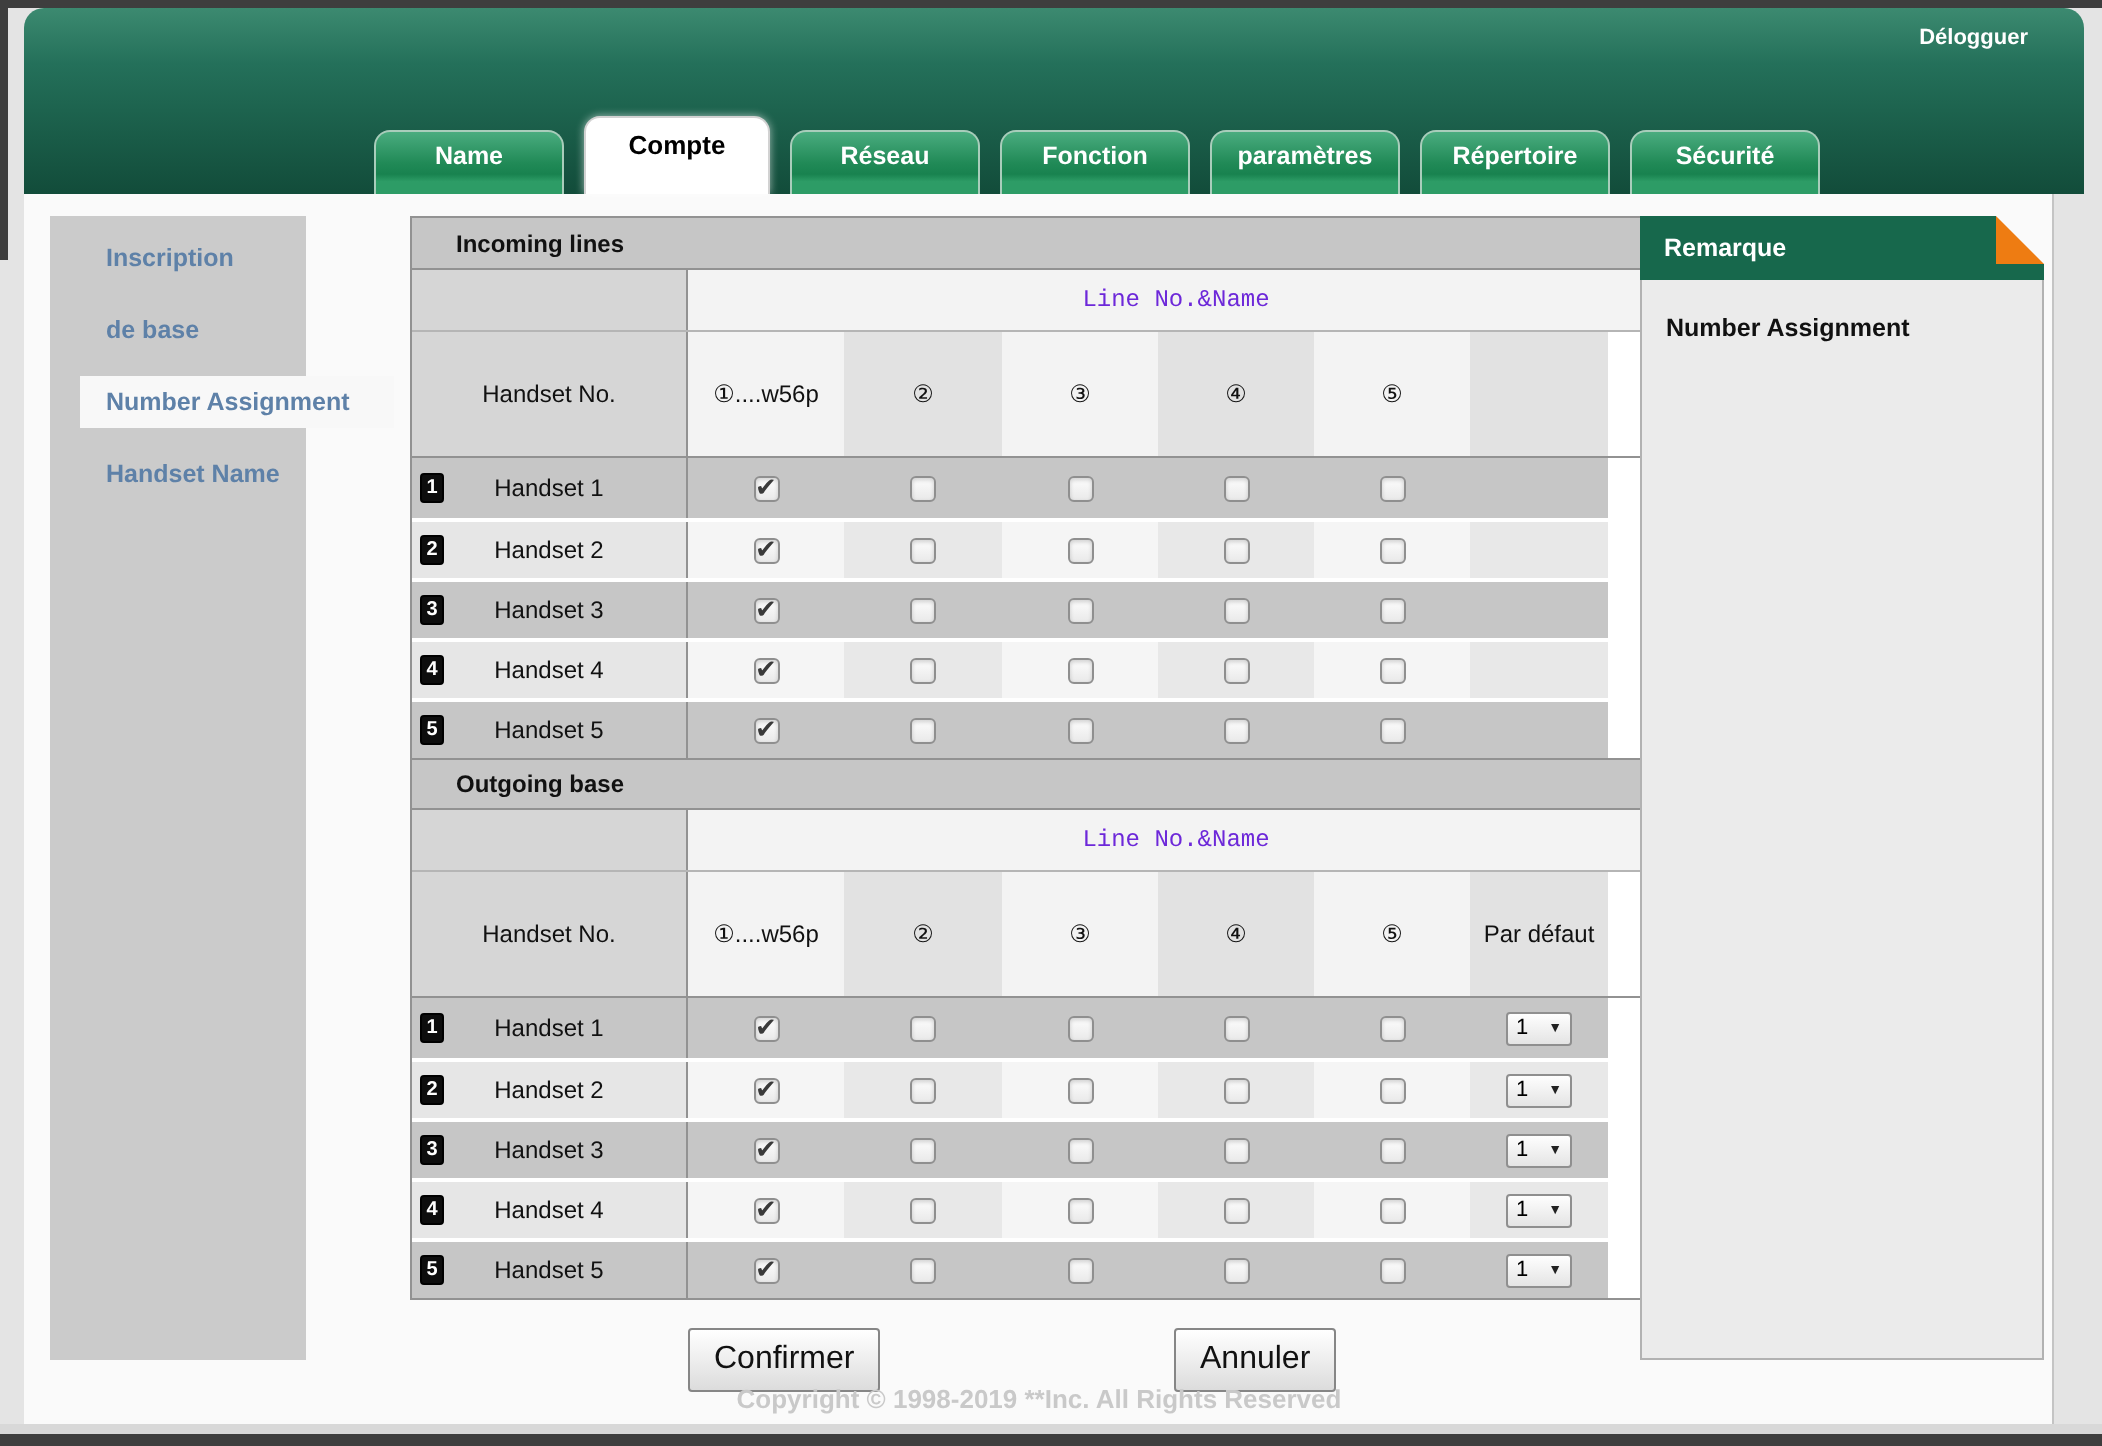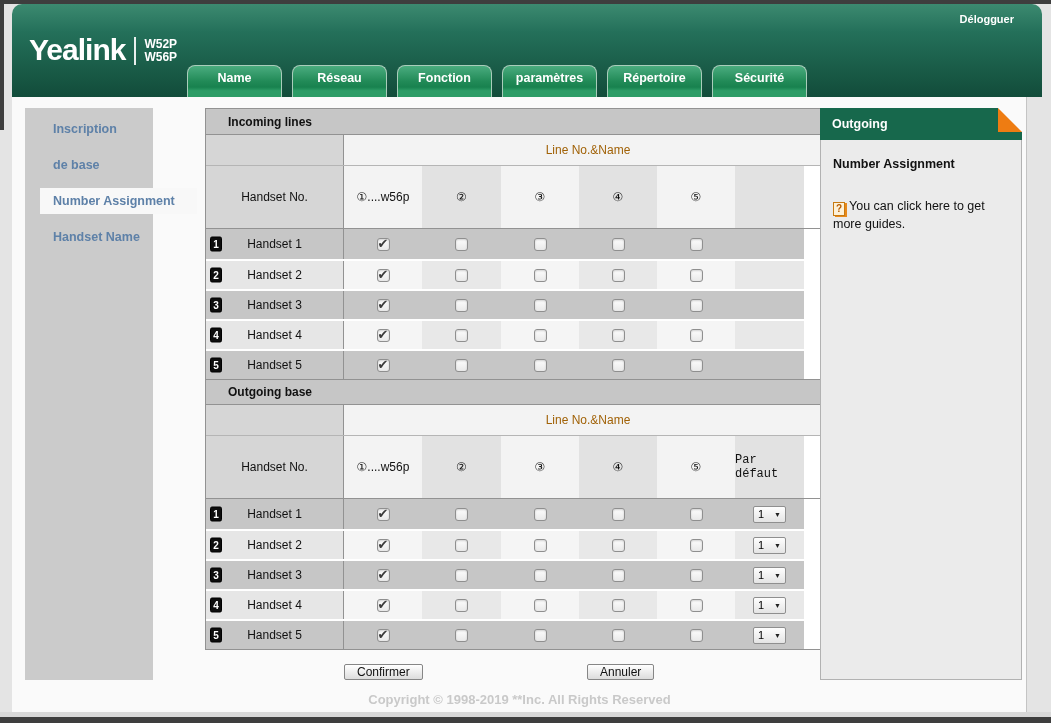--- a/index.html
+++ b/index.html
@@ -165,14 +165,6 @@
 
   <div class="hdr">
     <span class="logout">Délogguer</span>
-    <div class="logo-row">
-      <span class="brand">Yealink</span>
-      <span class="logo-div"></span>
-      <span class="models">
-        <span class="model">W52P</span>
-        <span class="model">W56P</span>
-      </span>
-    </div>
     <div class="tabs" id="tabs-row">
         <div class="tab">Name</div>
         <div class="tab">Réseau</div>

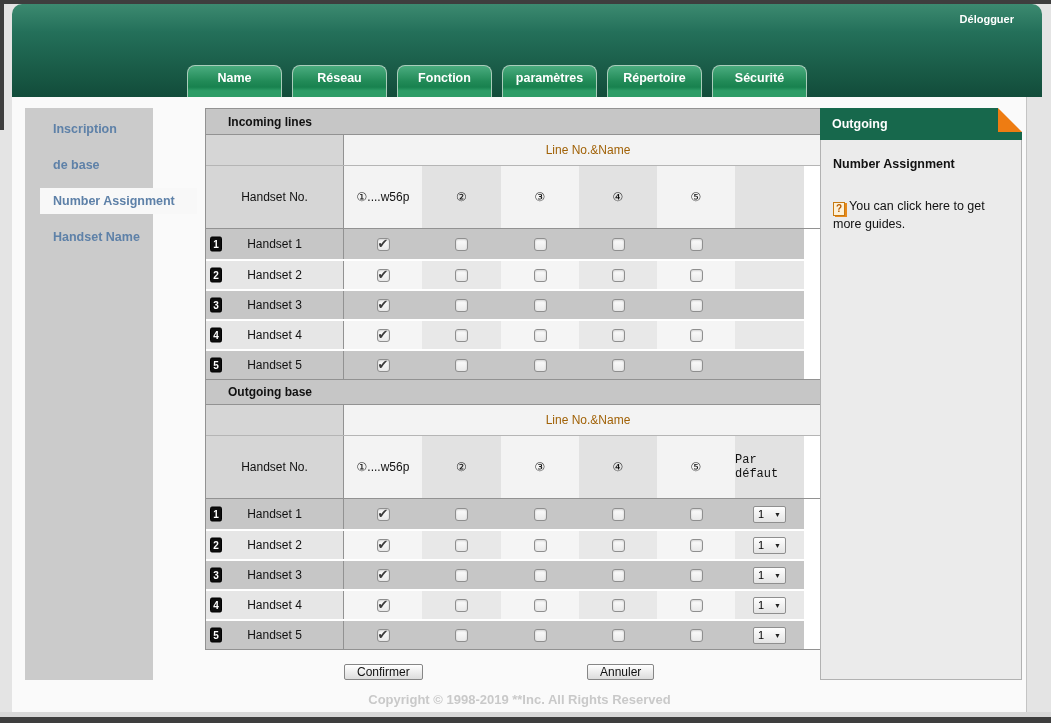--- a/index.html
+++ b/index.html
@@ -167,6 +167,7 @@
     <span class="logout">Délogguer</span>
     <div class="tabs" id="tabs-row">
         <div class="tab">Name</div>
+        <div class="tab active">Compte</div>
         <div class="tab">Réseau</div>
         <div class="tab">Fonction</div>
         <div class="tab">paramètres</div>

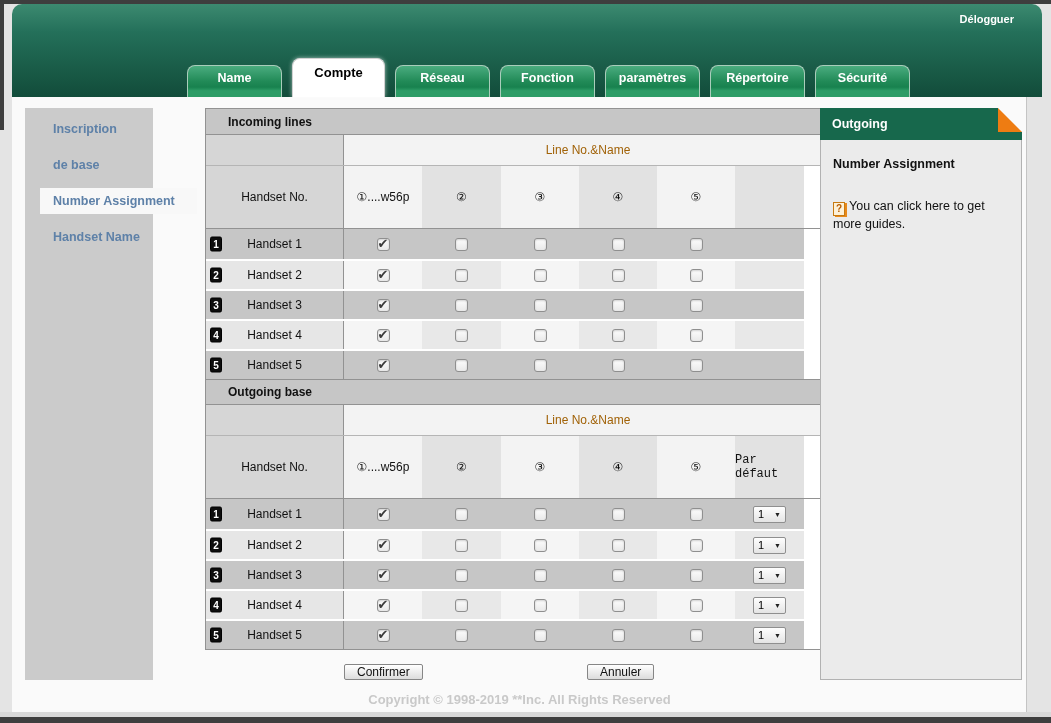--- a/index.html
+++ b/index.html
@@ -471,7 +471,7 @@
 
   <div class="rpanel">
     <div class="rhead">
-      <span>Outgoing</span>
+      <span>Remarque</span>
       <span class="fold"></span>
     </div>
     <div class="rbody">

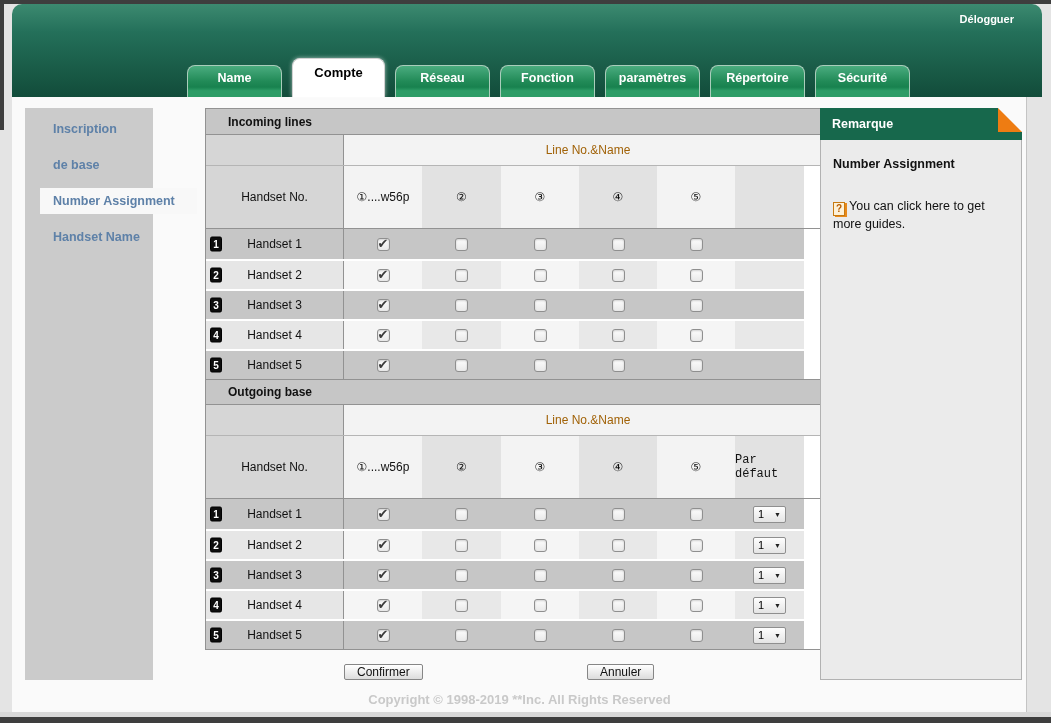--- a/index.html
+++ b/index.html
@@ -79,7 +79,7 @@
   .row.group .cell-label { background:#d6d6d6; }
   .row.group .cell-span {
     flex:1; background:#f3f3f3; display:flex; align-items:center; justify-content:center;
-    font-size:12px; color:#a16207;
+    font-size:12px; color:#6d28d9;font-family:Liberation Mono, monospace;
   }
   .row.colhead { height:63px; border-bottom:1px solid #929292; }
   .row.colhead .cell-label { background:#d6d6d6; }

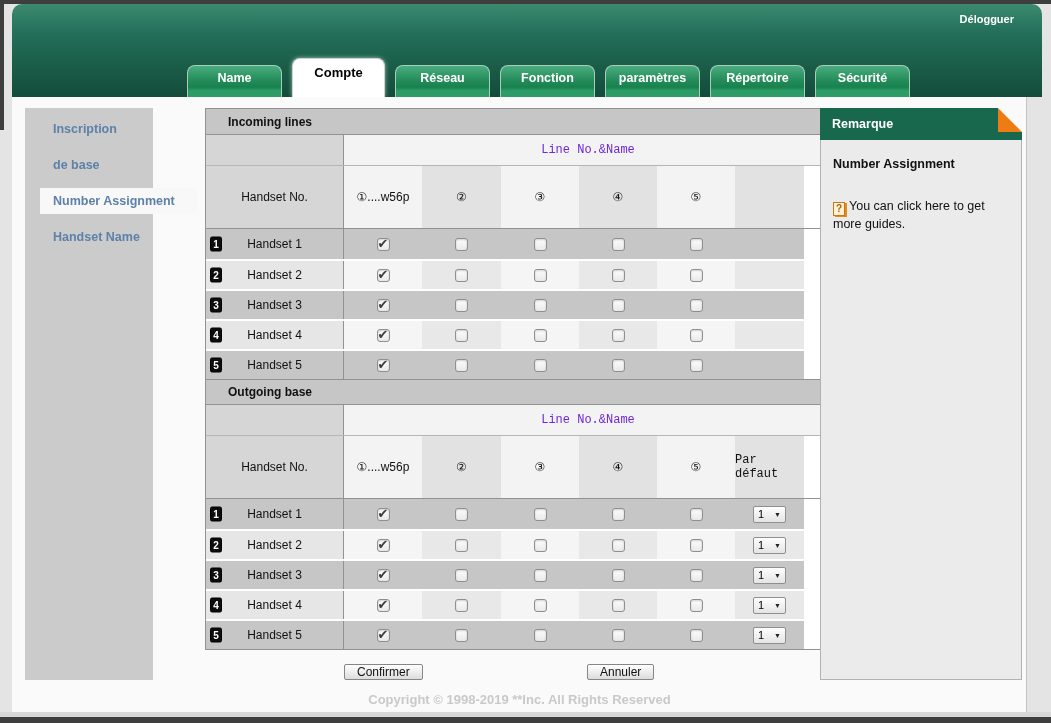--- a/index.html
+++ b/index.html
@@ -476,7 +476,6 @@
     </div>
     <div class="rbody">
       <div class="rtitle">Number Assignment</div>
-      <div class="rhelp"><span class="qicon">?</span><span>You can click here to get more guides.</span></div>
     </div>
   </div>
 

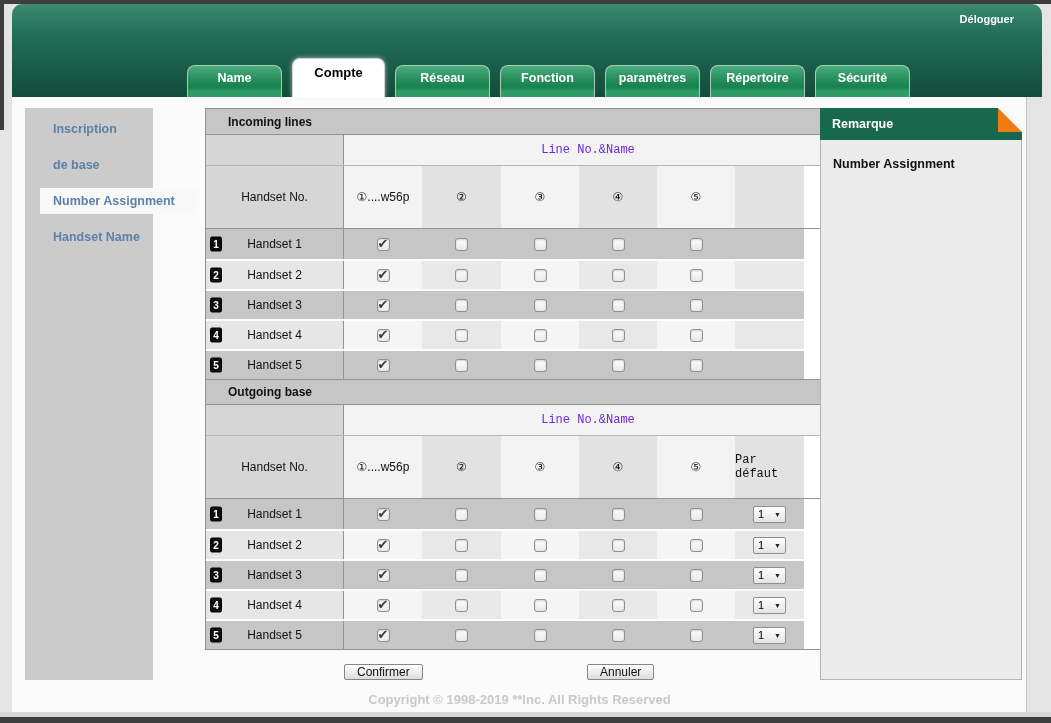--- a/index.html
+++ b/index.html
@@ -325,7 +325,7 @@
           <div class="col lt" style="width: 78px;">③</div>
           <div class="col dk" style="width: 78px;">④</div>
           <div class="col lt" style="width: 78px;">⑤</div>
-          <div class="col dk" style="width: 69px; font-family: Liberation Mono, monospace;">Par défaut</div>
+          <div class="col dk" style="width: 69px;">Par défaut</div>
         </div>
         <div class="row data odd">
           <div class="cell-label">

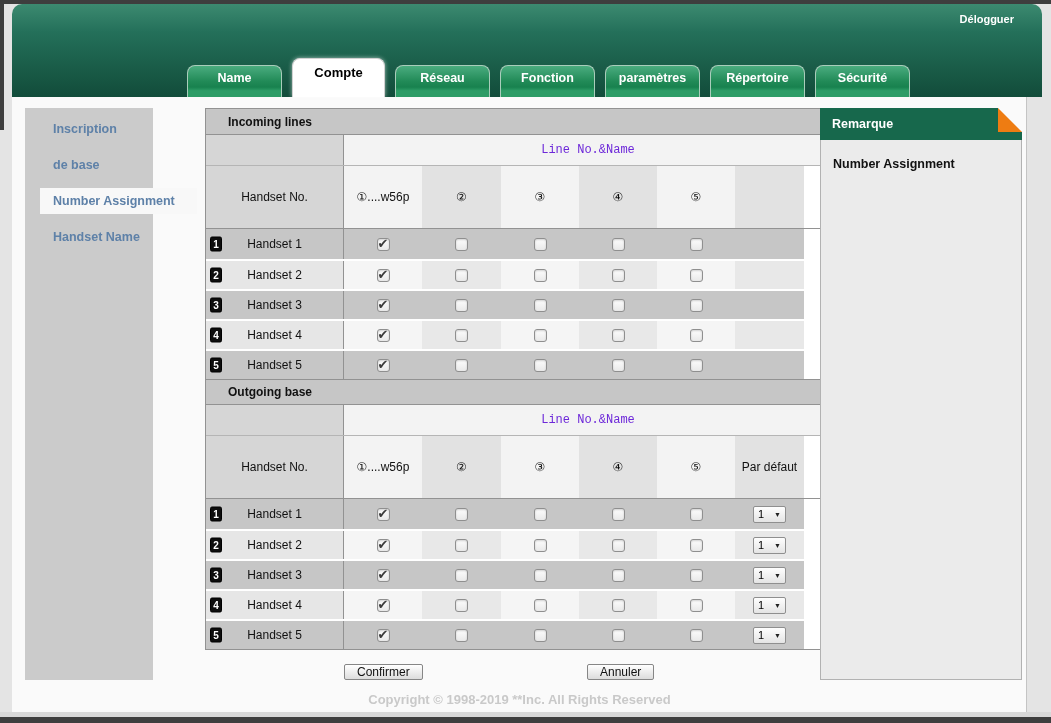--- a/index.html
+++ b/index.html
@@ -118,10 +118,10 @@
   .dd .arr { font-size:7px; color:#222; }
   .btnrow { position:relative; height:20px; margin-top:14px; }
   .btn {
-    position:absolute; top:0; height:16px; padding:0 12px; cursor:pointer;
+    position:absolute; top:0; height:32px; padding:0 12px; cursor:pointer;
     border:1px solid #868686; border-radius:2px;
     background:linear-gradient(180deg,#ffffff,#dcdcdc);
-    font-family:"Liberation Sans", sans-serif; font-size:12px; color:#111;
+    font-family:"Liberation Sans", sans-serif; font-size:16px; color:#111;
   }
   .btn-confirm { left:139px; }
   .btn-cancel  { left:382px; }

